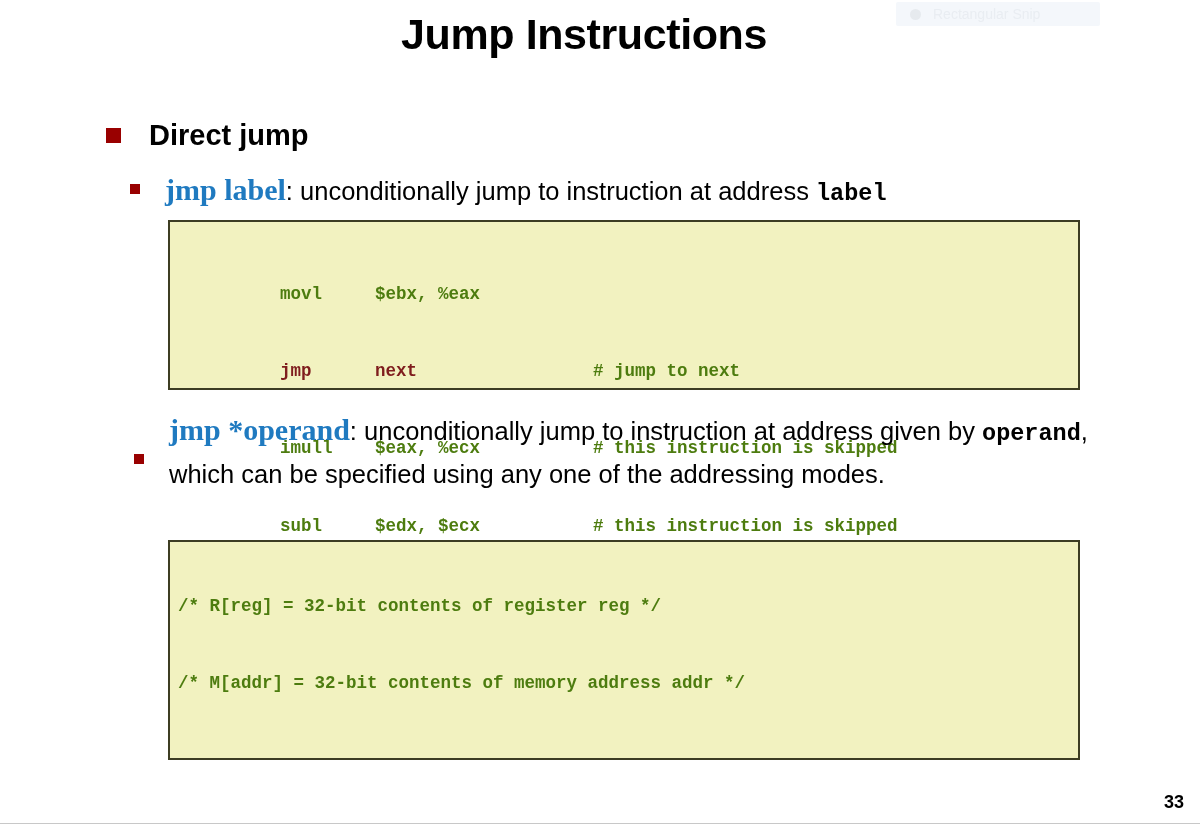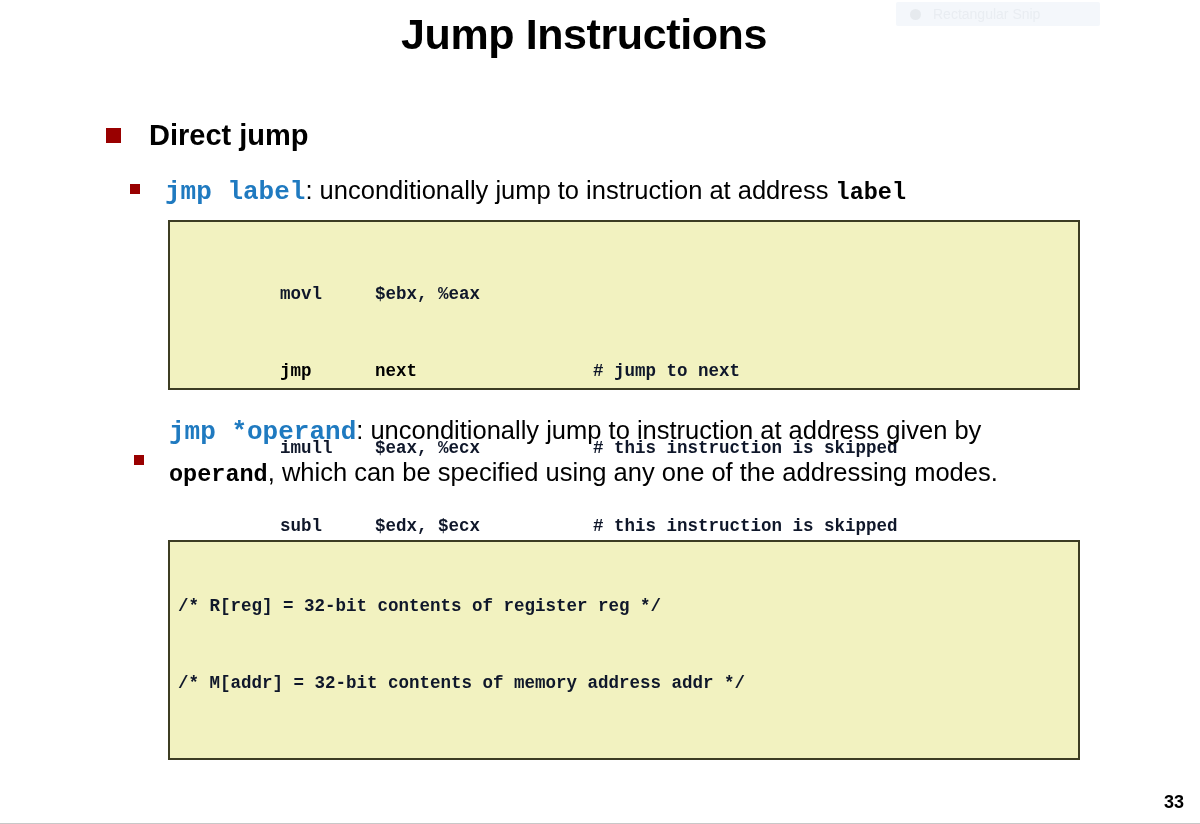--- a/index.html
+++ b/index.html
@@ -105,10 +105,10 @@
     line-height: 40px;
   }
   .code-inline-blue {
-    font-family: Liberation Mono, monospace;
+    font-family: Liberation Serif, serif;
     font-weight: bold;
     color: #1f7ac0;
-    font-size: 26px;
+    font-size: 30px;
   }
   .code-inline-black {
     font-family: "Liberation Mono", "DejaVu Sans Mono", monospace;

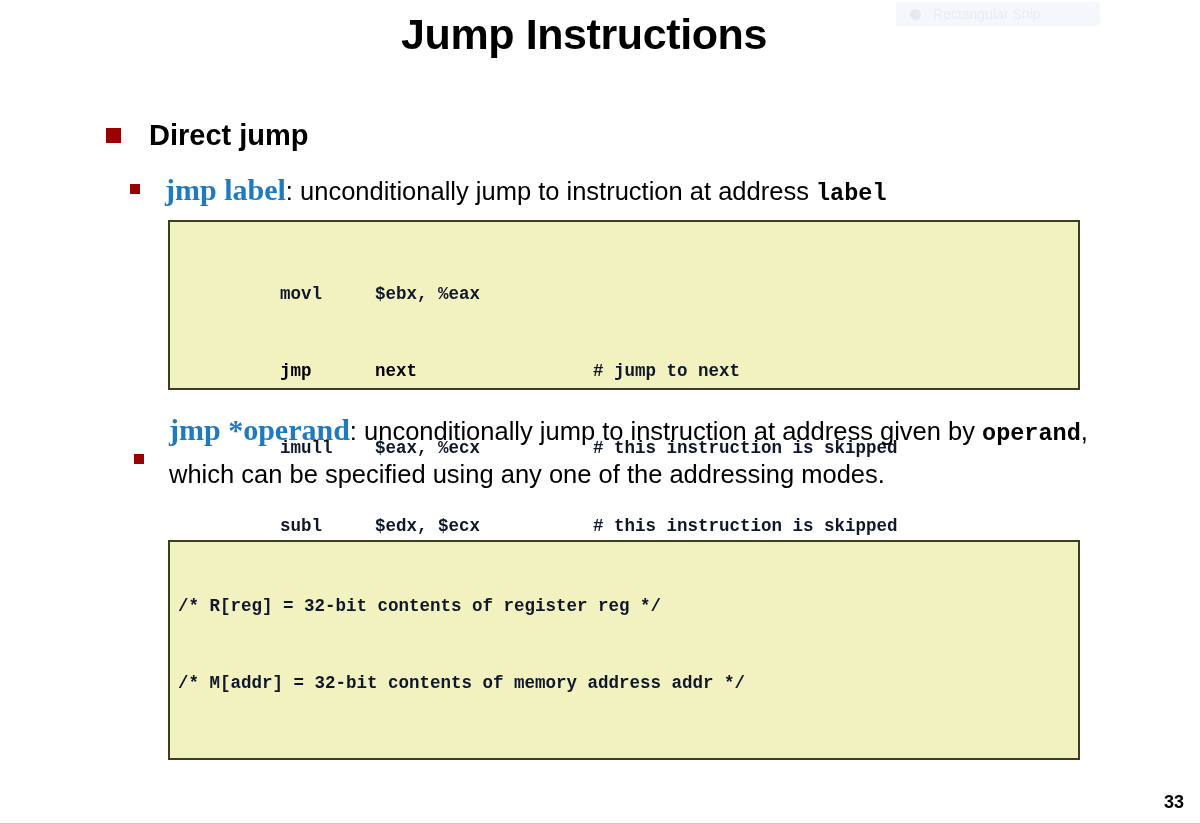--- a/index.html
+++ b/index.html
@@ -150,7 +150,7 @@
     display: block;
     height: 25.8px;
   }
-  .c-red   { color: #0f172a; }
+  .c-red   { color: #4d7c0f; }
   .c-blue  { color: #000000; }
 
   .col-label { display: inline-block; width: 110px; padding-left: 8px; box-sizing: border-box; }

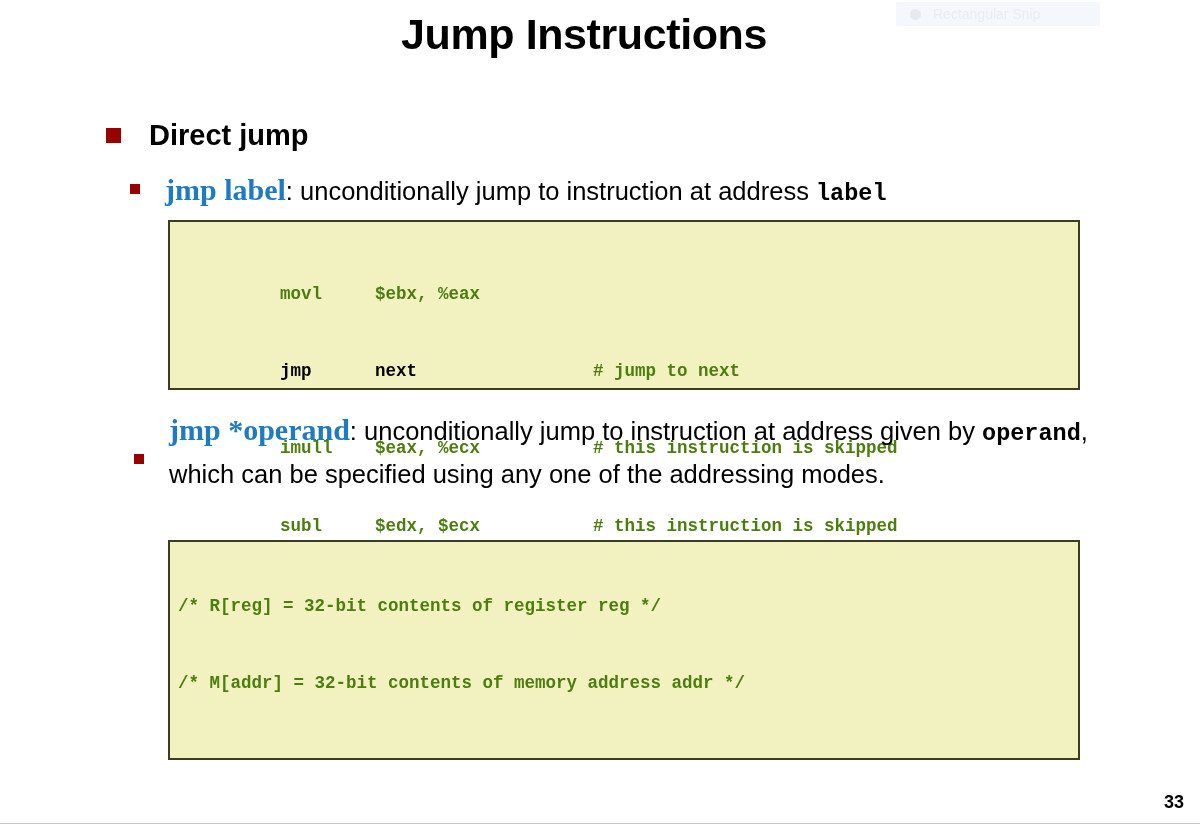--- a/index.html
+++ b/index.html
@@ -151,7 +151,7 @@
     height: 25.8px;
   }
   .c-red   { color: #4d7c0f; }
-  .c-blue  { color: #000000; }
+  .c-blue  { color: #7f1d1d; }
 
   .col-label { display: inline-block; width: 110px; padding-left: 8px; box-sizing: border-box; }
   .col-mnem  { display: inline-block; width: 95px; }

